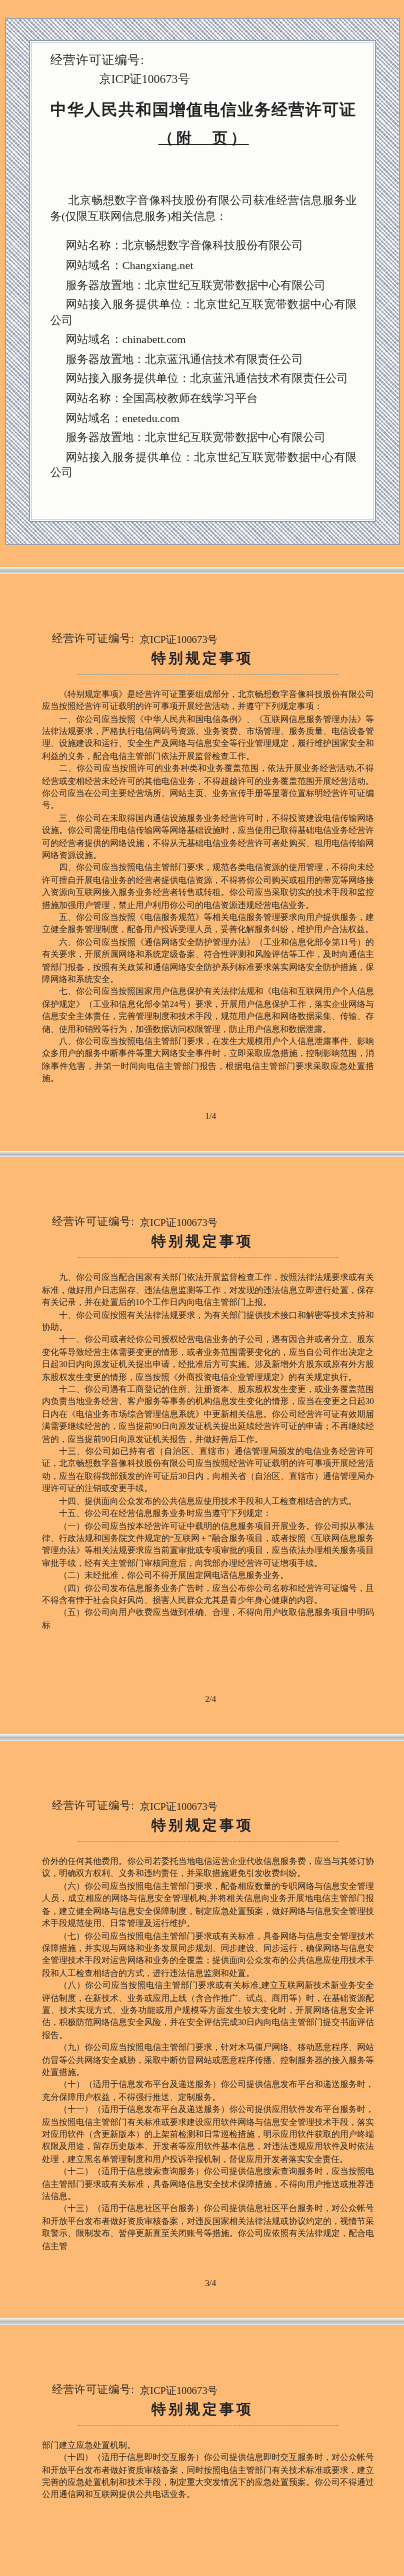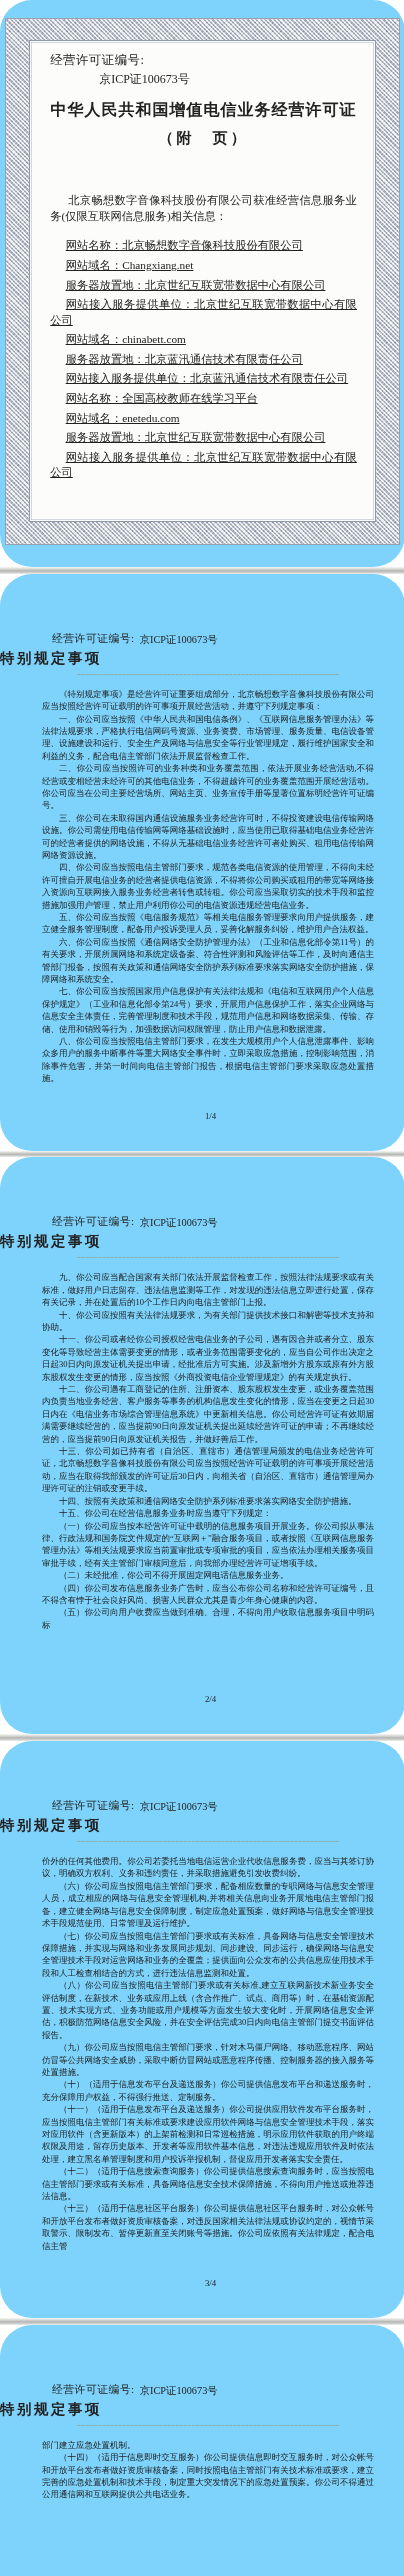--- a/index.html
+++ b/index.html
@@ -11,10 +11,9 @@
   .page{
     position:relative;
     width:405px;
-    background:#7dd3fc;
+    background:#fdba74;
     overflow:hidden;
     box-sizing:border-box;
-    border-radius:32px;
   }
   .sep{
     height:6.7px;

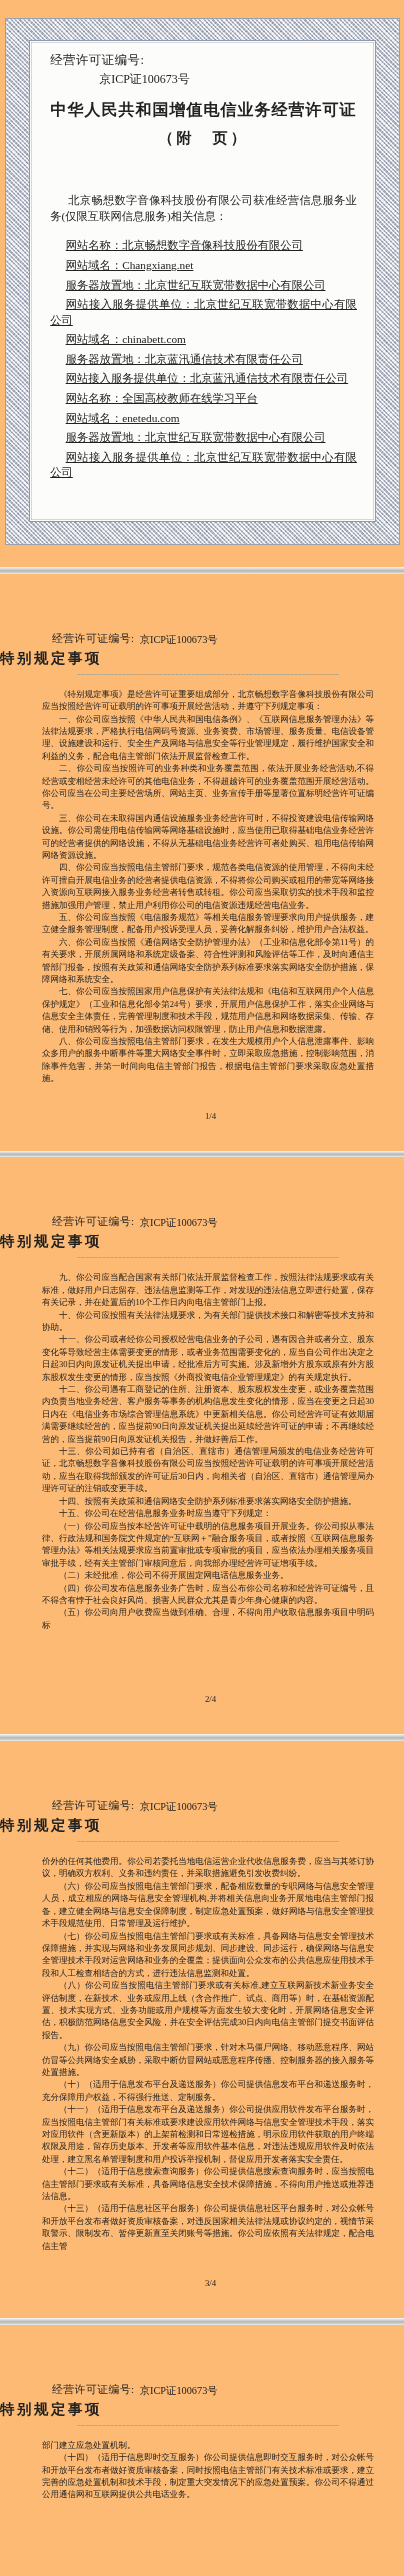--- a/index.html
+++ b/index.html
@@ -44,7 +44,7 @@
   .cert-no-label{font-size:12.4px;letter-spacing:0.5px;}
   .cert-no-value{font-size:12px;margin:2.1px 0 0 49px;}
   .cert-title{font-size:16px;font-weight:bold;text-align:center;margin:11.3px 0 0;letter-spacing:1px;}
-  .cert-subtitle{font-size:15px;font-weight:bold;text-align:center;margin:8.2px 0 0;letter-spacing:3.1px;}
+  .cert-subtitle{font-size:15px;font-weight:bold;text-align:center;margin:8.2px 0 0;letter-spacing:3.1px;text-decoration:underline;}
   .cert-intro{
     font-size:11.3px;line-height:16.5px;margin:44px 0 0;
     text-indent:1.6em;text-align:justify;word-break:break-all;

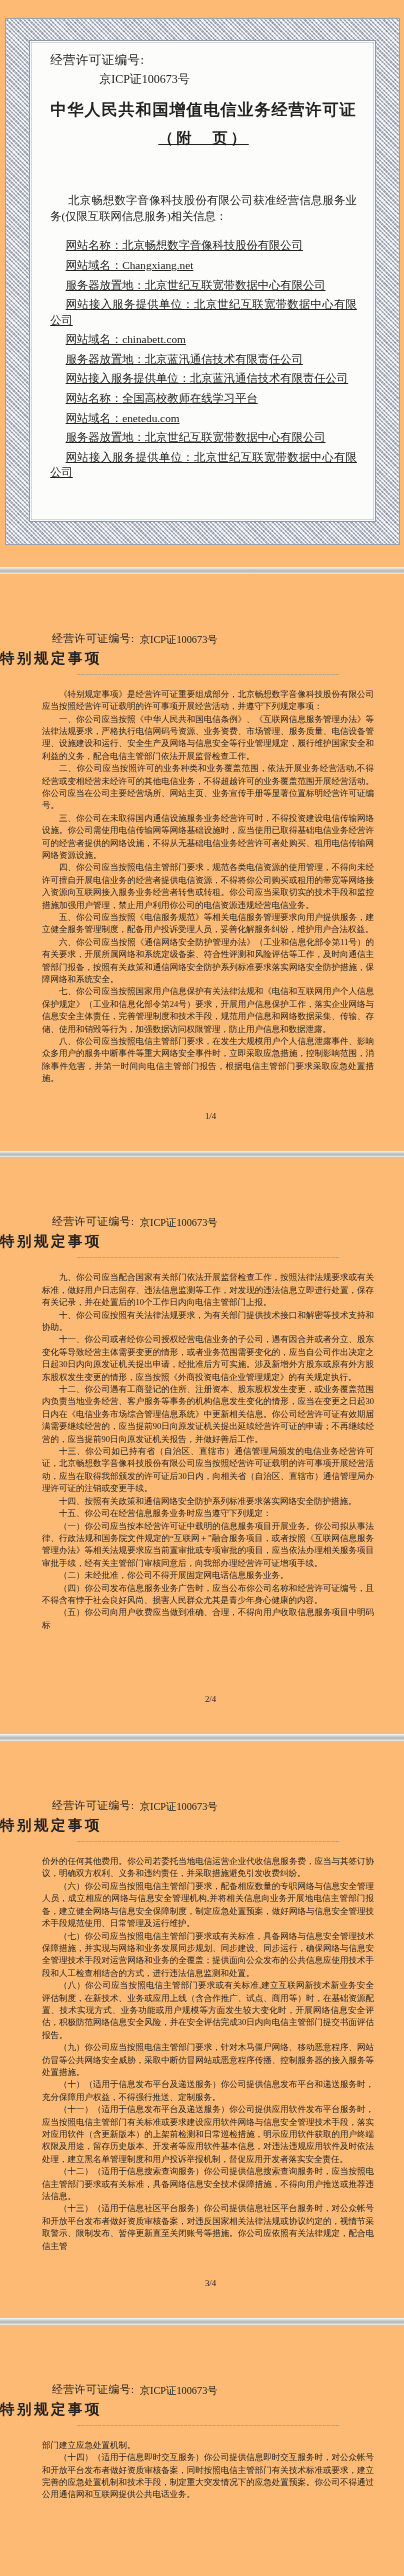--- a/index.html
+++ b/index.html
@@ -49,7 +49,7 @@
     font-size:11.3px;line-height:16.5px;margin:44px 0 0;
     text-indent:1.6em;text-align:justify;word-break:break-all;
   }
-  .cert-entries{margin-top:13.4px;text-decoration:underline;}
+  .cert-entries{margin-top:13.4px;}
   .cert-entry{
     font-size:11.3px;line-height:15.5px;margin:0 0 4.1px;
     text-indent:15.5px;text-align:justify;word-break:break-all;

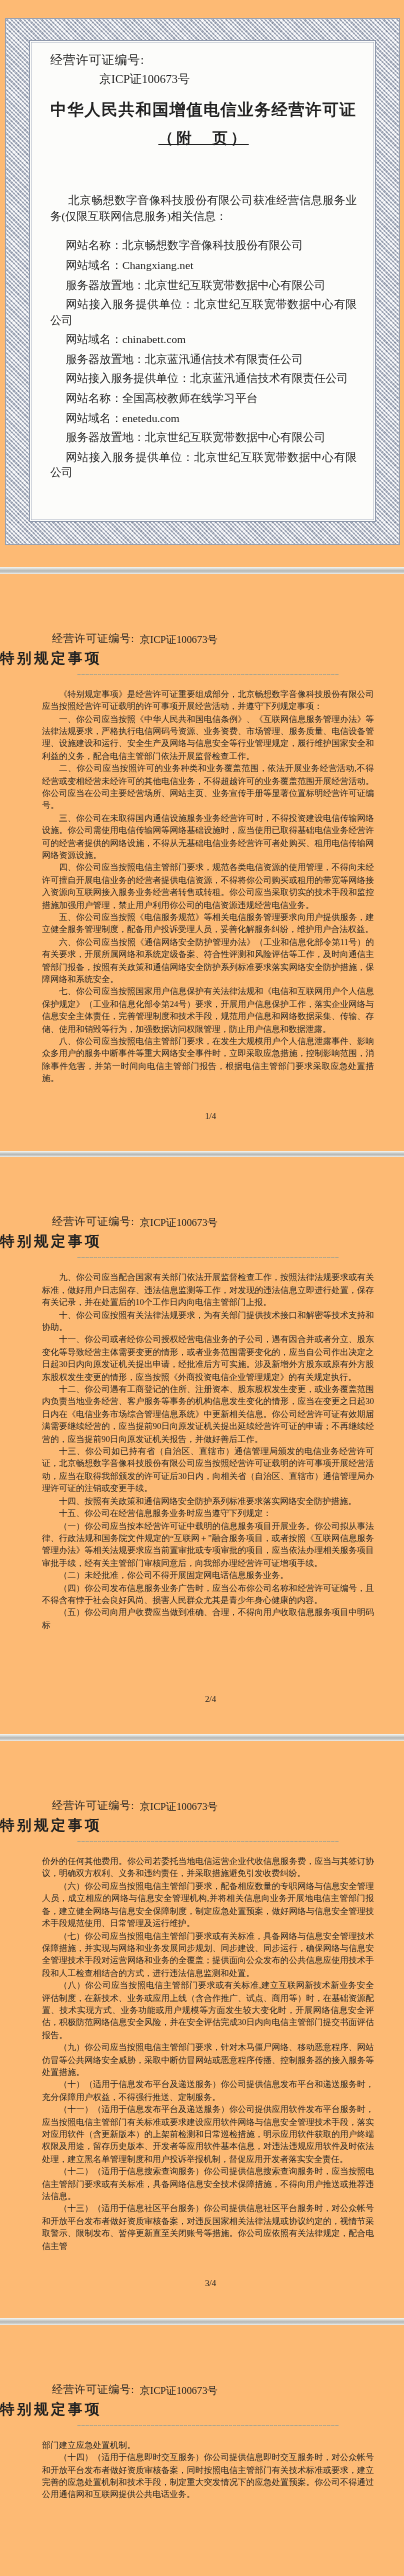--- a/index.html
+++ b/index.html
@@ -60,7 +60,7 @@
   .prov-header .num{font-size:10.3px;margin-left:5.2px;position:relative;top:1px;letter-spacing:0;}
   .prov-title{
     position:absolute;top:75px;left:0;right:0;margin:0;
-    text-align:left;font-size:14.4px;font-weight:bold;letter-spacing:2.6px;
+    text-align:center;font-size:14.4px;font-weight:bold;letter-spacing:2.6px;
   }
   .zigzag{
     position:absolute;top:100px;left:77px;right:66px;height:3.1px;opacity:.75;

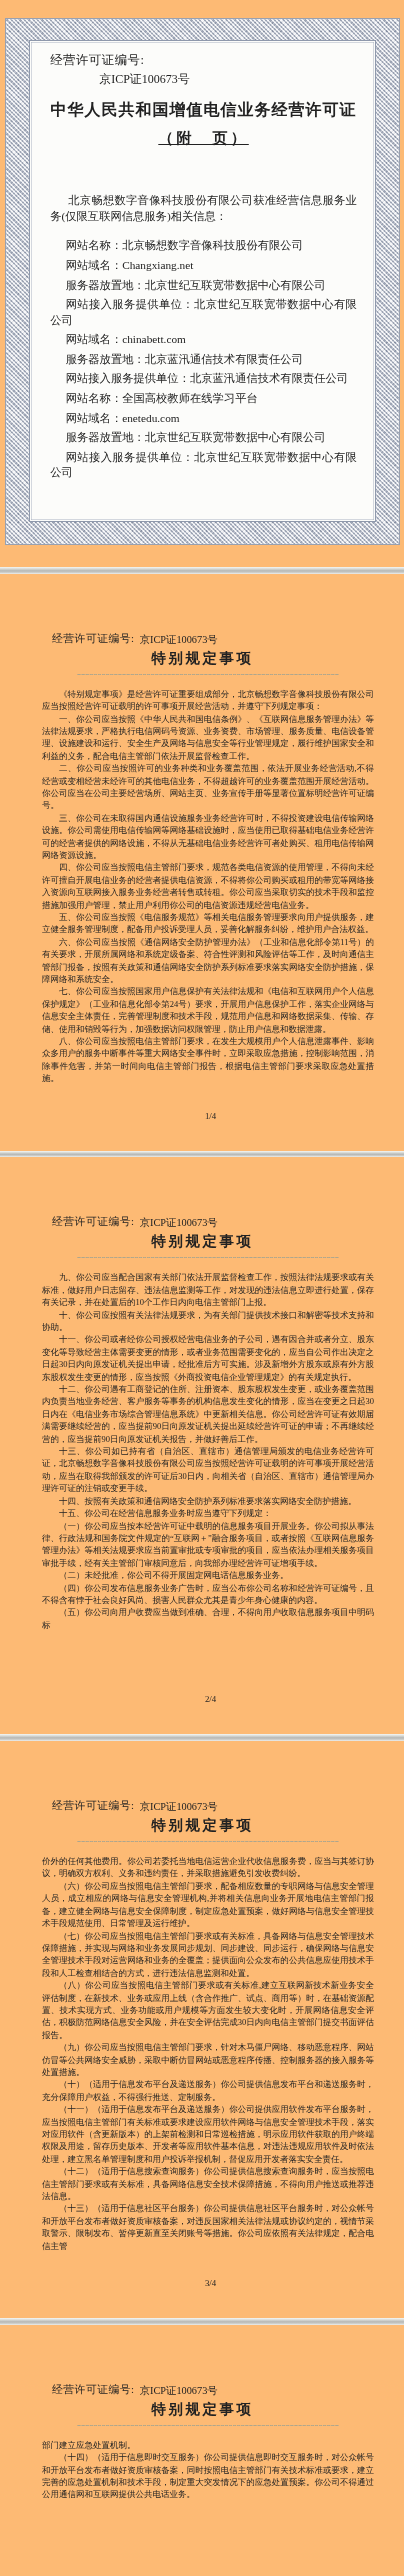--- a/index.html
+++ b/index.html
@@ -151,7 +151,7 @@
             <p>十一、你公司或者经你公司授权经营电信业务的子公司，遇有因合并或者分立、股东变化等导致经营主体需要变更的情形，或者业务范围需要变化的，应当自公司作出决定之日起30日内向原发证机关提出申请，经批准后方可实施。涉及新增外方股东或原有外方股东股权发生变更的情形，应当按照《外商投资电信企业管理规定》的有关规定执行。</p>
             <p>十二、你公司遇有工商登记的住所、注册资本、股东股权发生变更，或业务覆盖范围内负责当地业务经营、客户服务等事务的机构信息发生变化的情形，应当在变更之日起30日内在《电信业务市场综合管理信息系统》中更新相关信息。你公司经营许可证有效期届满需要继续经营的，应当提前90日向原发证机关提出延续经营许可证的申请；不再继续经营的，应当提前90日向原发证机关报告，并做好善后工作。</p>
             <p>十三、你公司如已持有省（自治区、直辖市）通信管理局颁发的电信业务经营许可证，北京畅想数字音像科技股份有限公司应当按照经营许可证载明的许可事项开展经营活动，应当在取得我部颁发的许可证后30日内，向相关省（自治区、直辖市）通信管理局办理许可证的注销或变更手续。</p>
-            <p>十四、按照有关政策和通信网络安全防护系列标准要求落实网络安全防护措施。</p>
+            <p>十四、提供面向公众发布的公共信息应使用技术手段和人工检查相结合的方式。</p>
             <p>十五、你公司在经营信息服务业务时应当遵守下列规定：</p>
             <p>（一）你公司应当按本经营许可证中载明的信息服务项目开展业务。你公司拟从事法律、行政法规和国务院文件规定的“互联网＋”融合服务项目，或者按照《互联网信息服务管理办法》等相关法规要求应当前置审批或专项审批的项目，应当依法办理相关服务项目审批手续，经有关主管部门审核同意后，向我部办理经营许可证增项手续。</p>
             <p>（二）未经批准，你公司不得开展固定网电话信息服务业务。</p>

